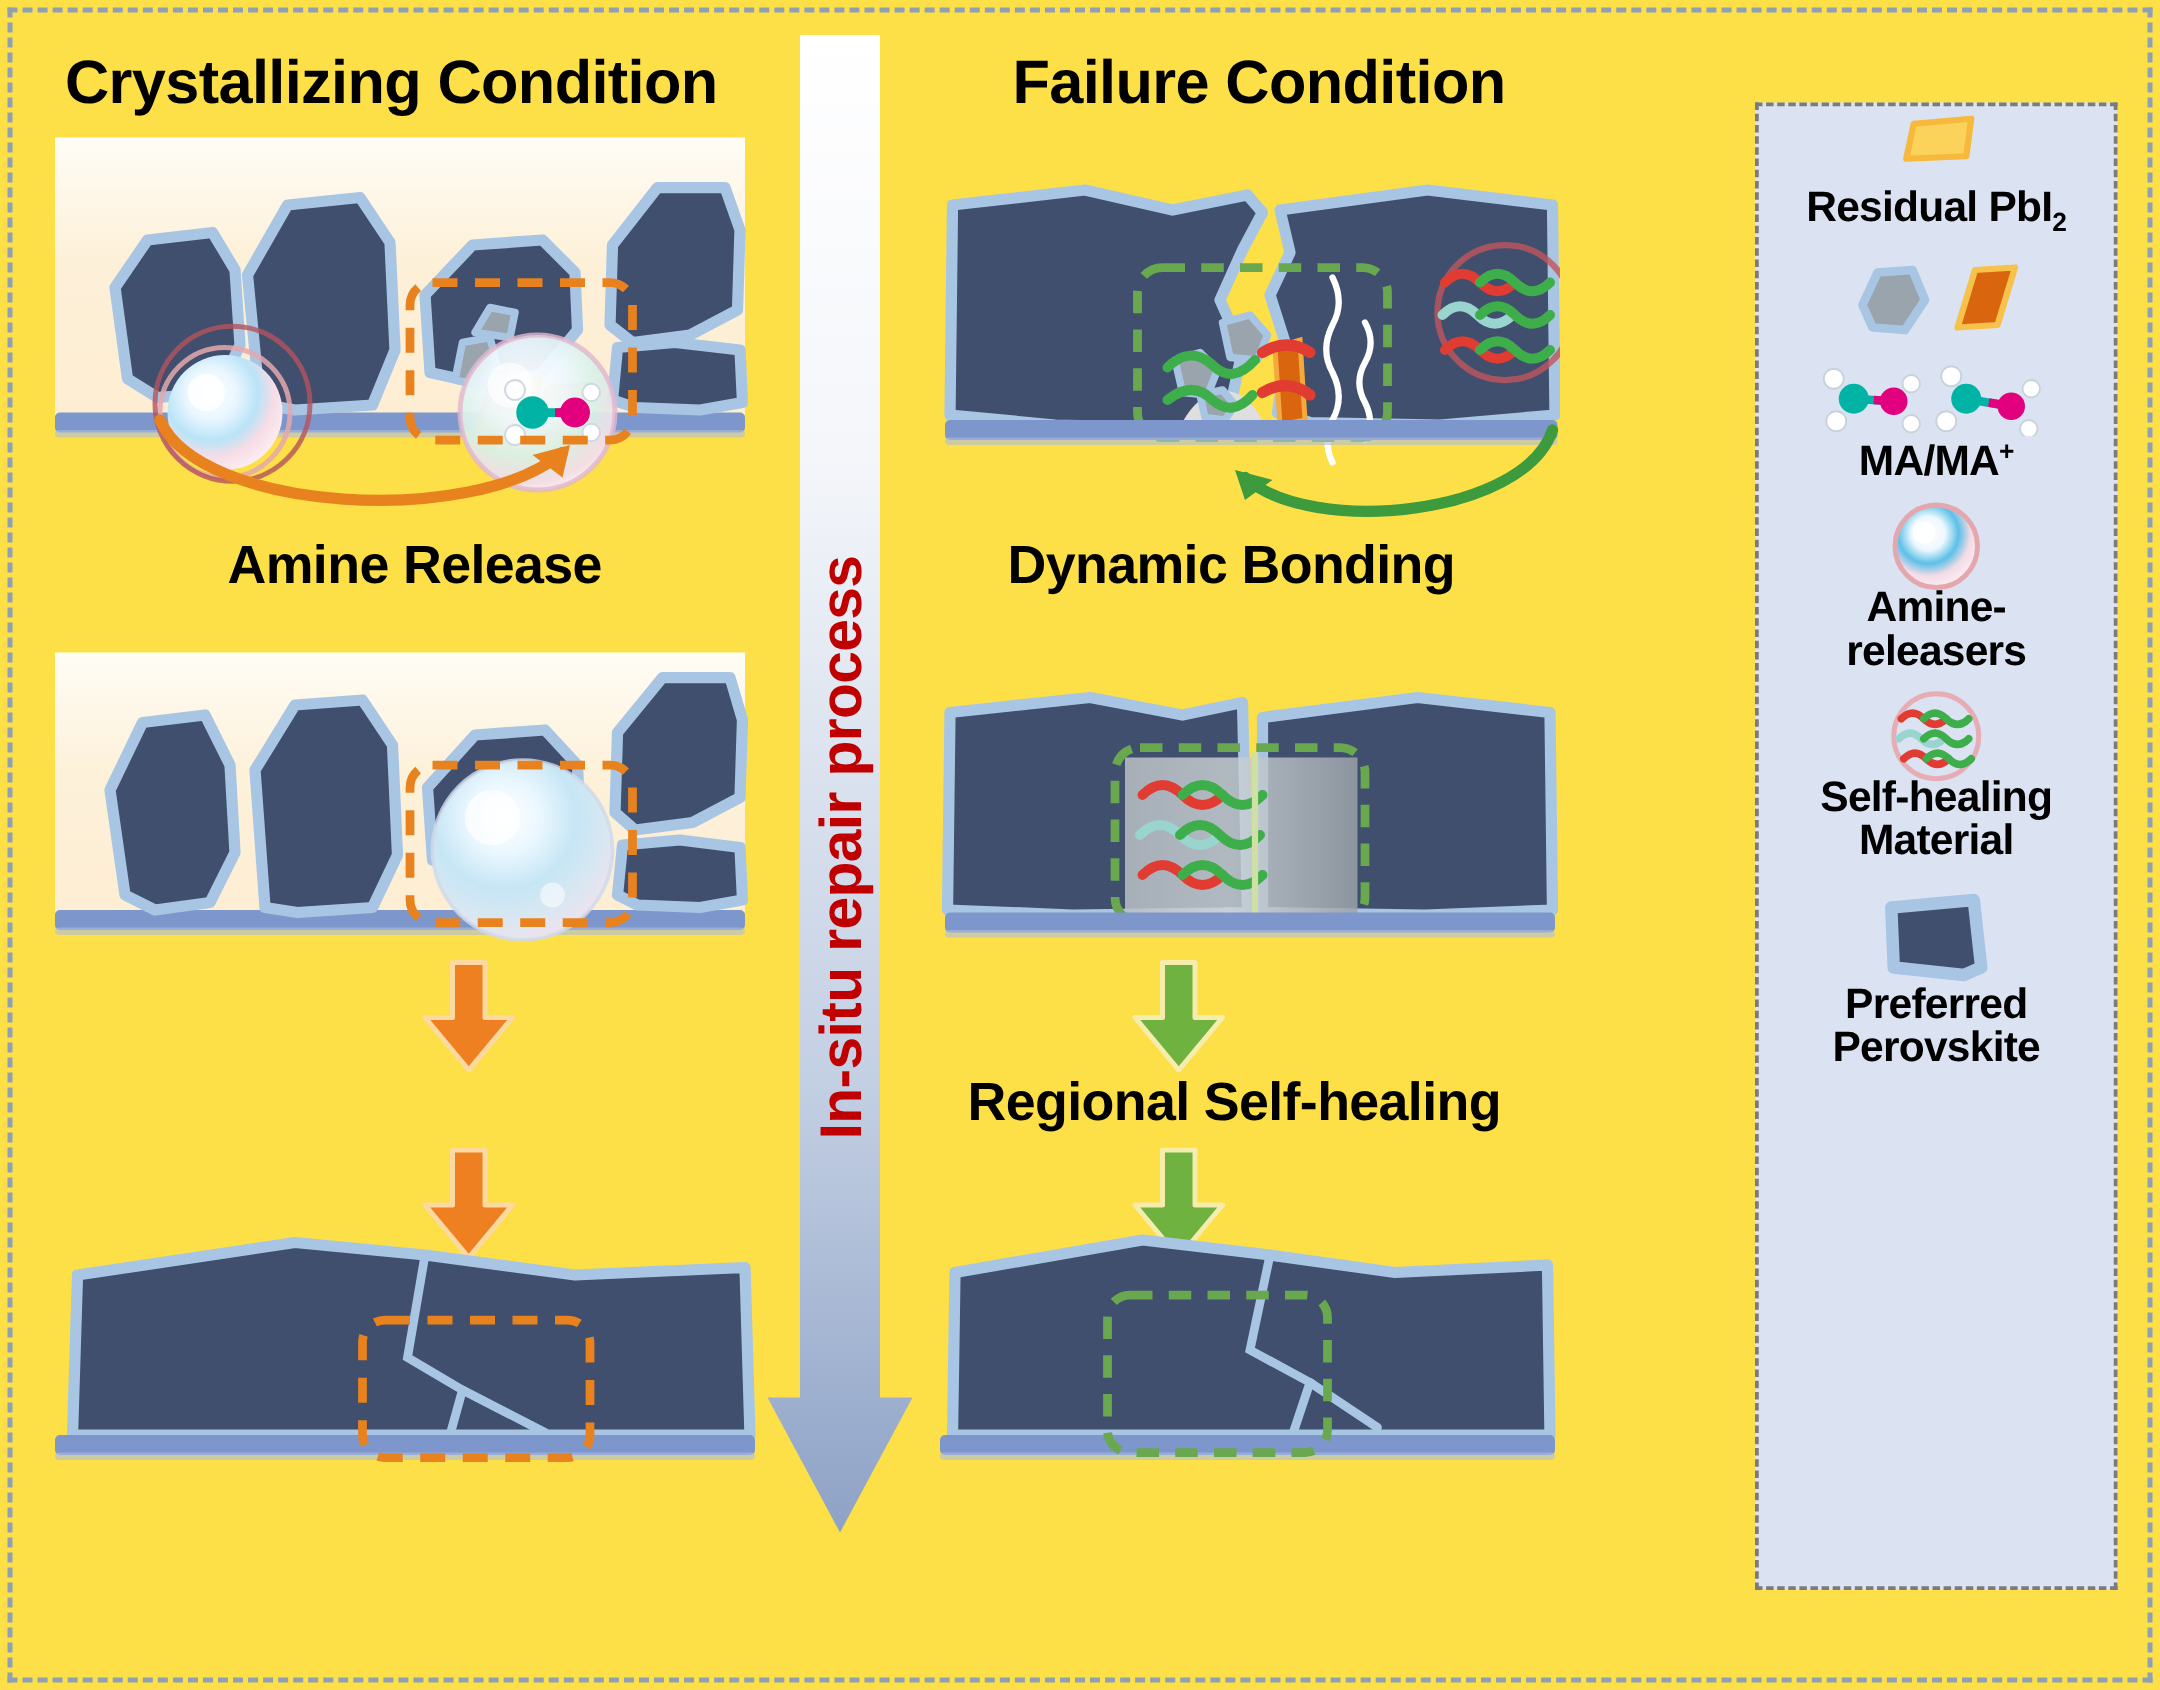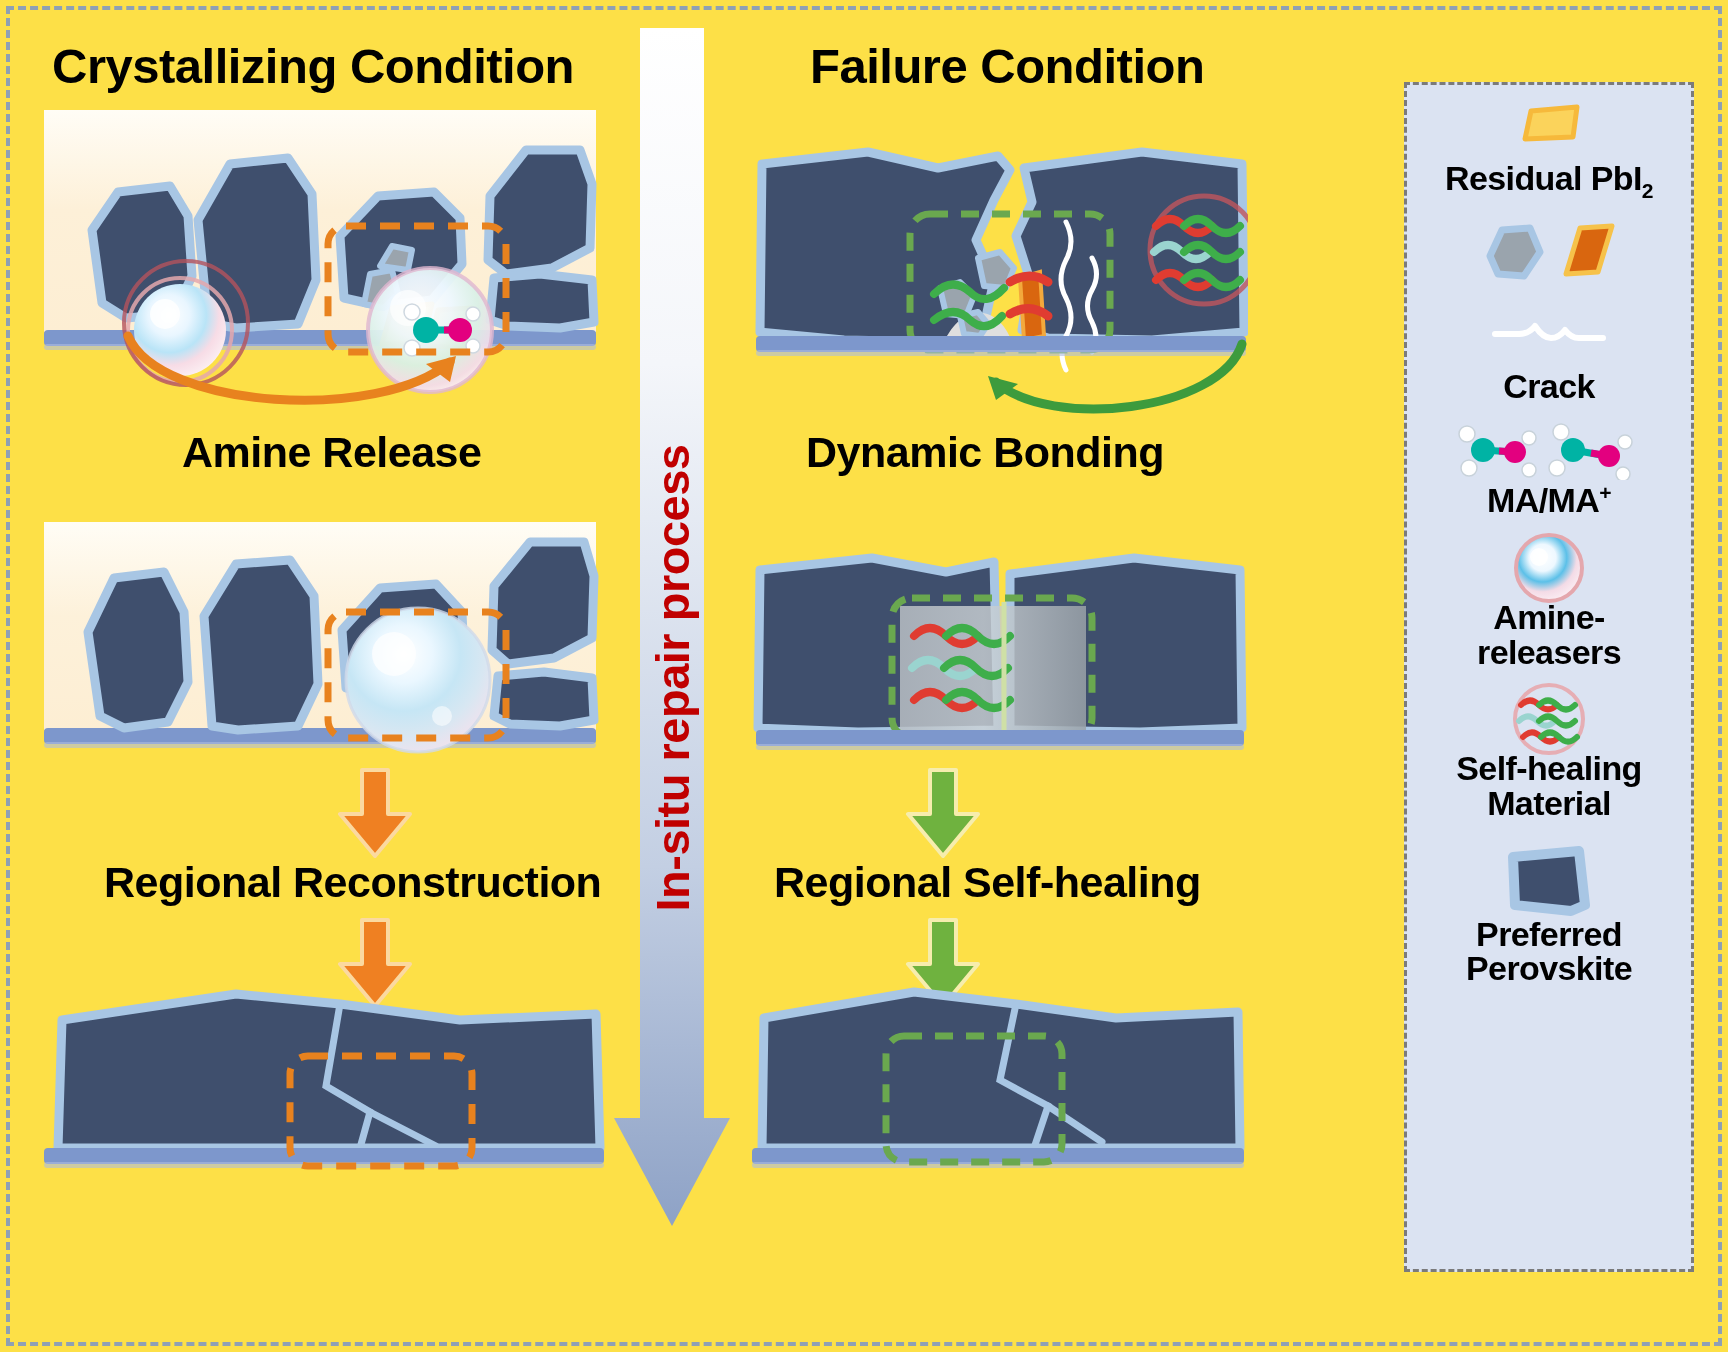--- a/index.html
+++ b/index.html
@@ -83,7 +83,6 @@
     display: flex;
     flex-direction: column;
     align-items: center;
-    padding-top: 12px;
   }
   .legend-item {
     width: 100%;

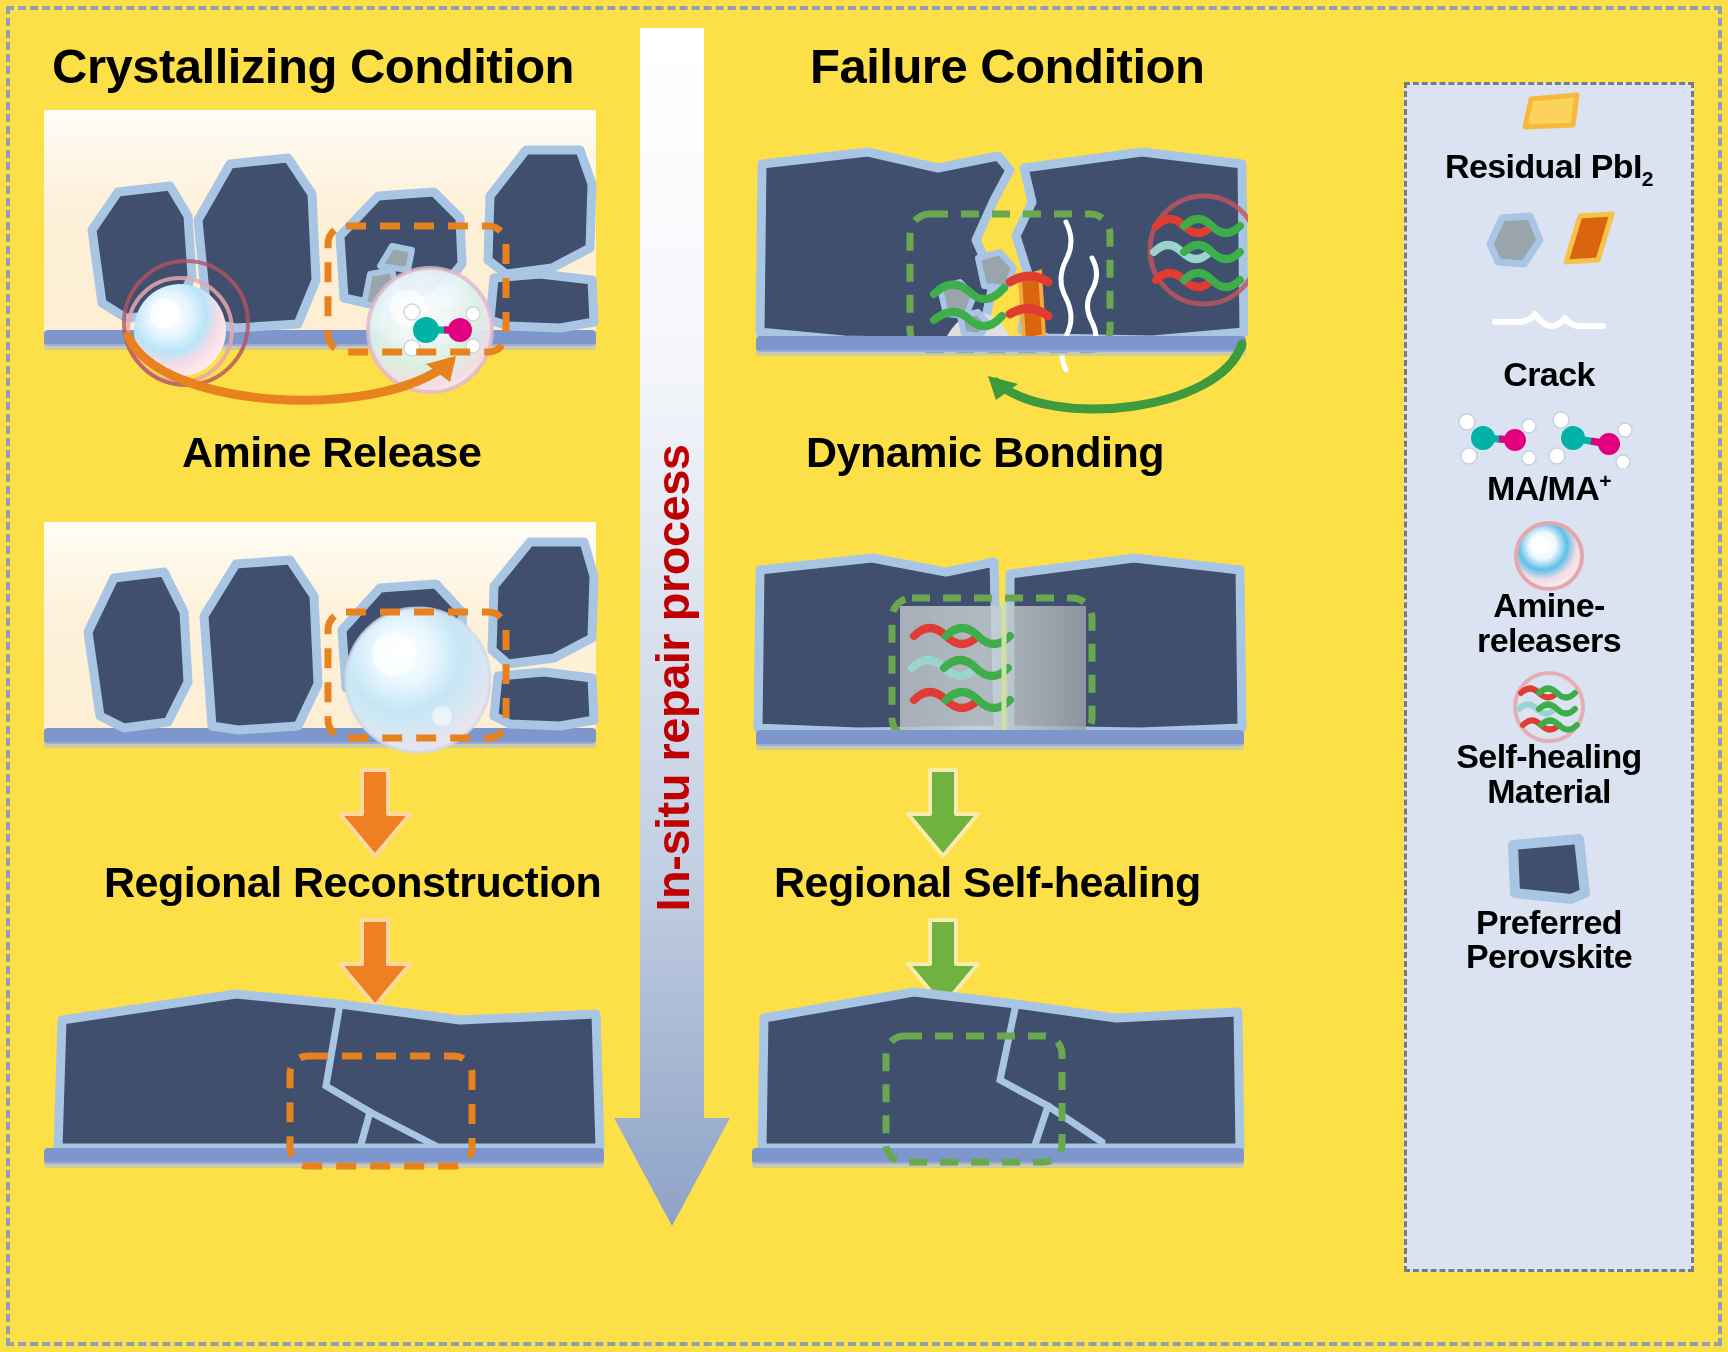--- a/index.html
+++ b/index.html
@@ -420,14 +420,6 @@
       </div>
     </div>
 
-    <div class="legend-item" style="margin-top:16px;">
-      <div class="legend-swatch">
-        <svg width="120" height="34" viewBox="0 0 120 34">
-          <path d="M 6 14 L 30 14 q 10 0 16 -8 q 8 12 16 12 q 8 0 14 -8 q 6 8 14 8 L 114 18" fill="none" stroke="#ffffff" stroke-width="6" stroke-linecap="round" stroke-linejoin="round"></path>
-        </svg>
-      </div>
-      <div class="legend-label">Crack</div>
-    </div>
 
     <div class="legend-item" style="margin-top:10px;">
       <div class="legend-swatch">

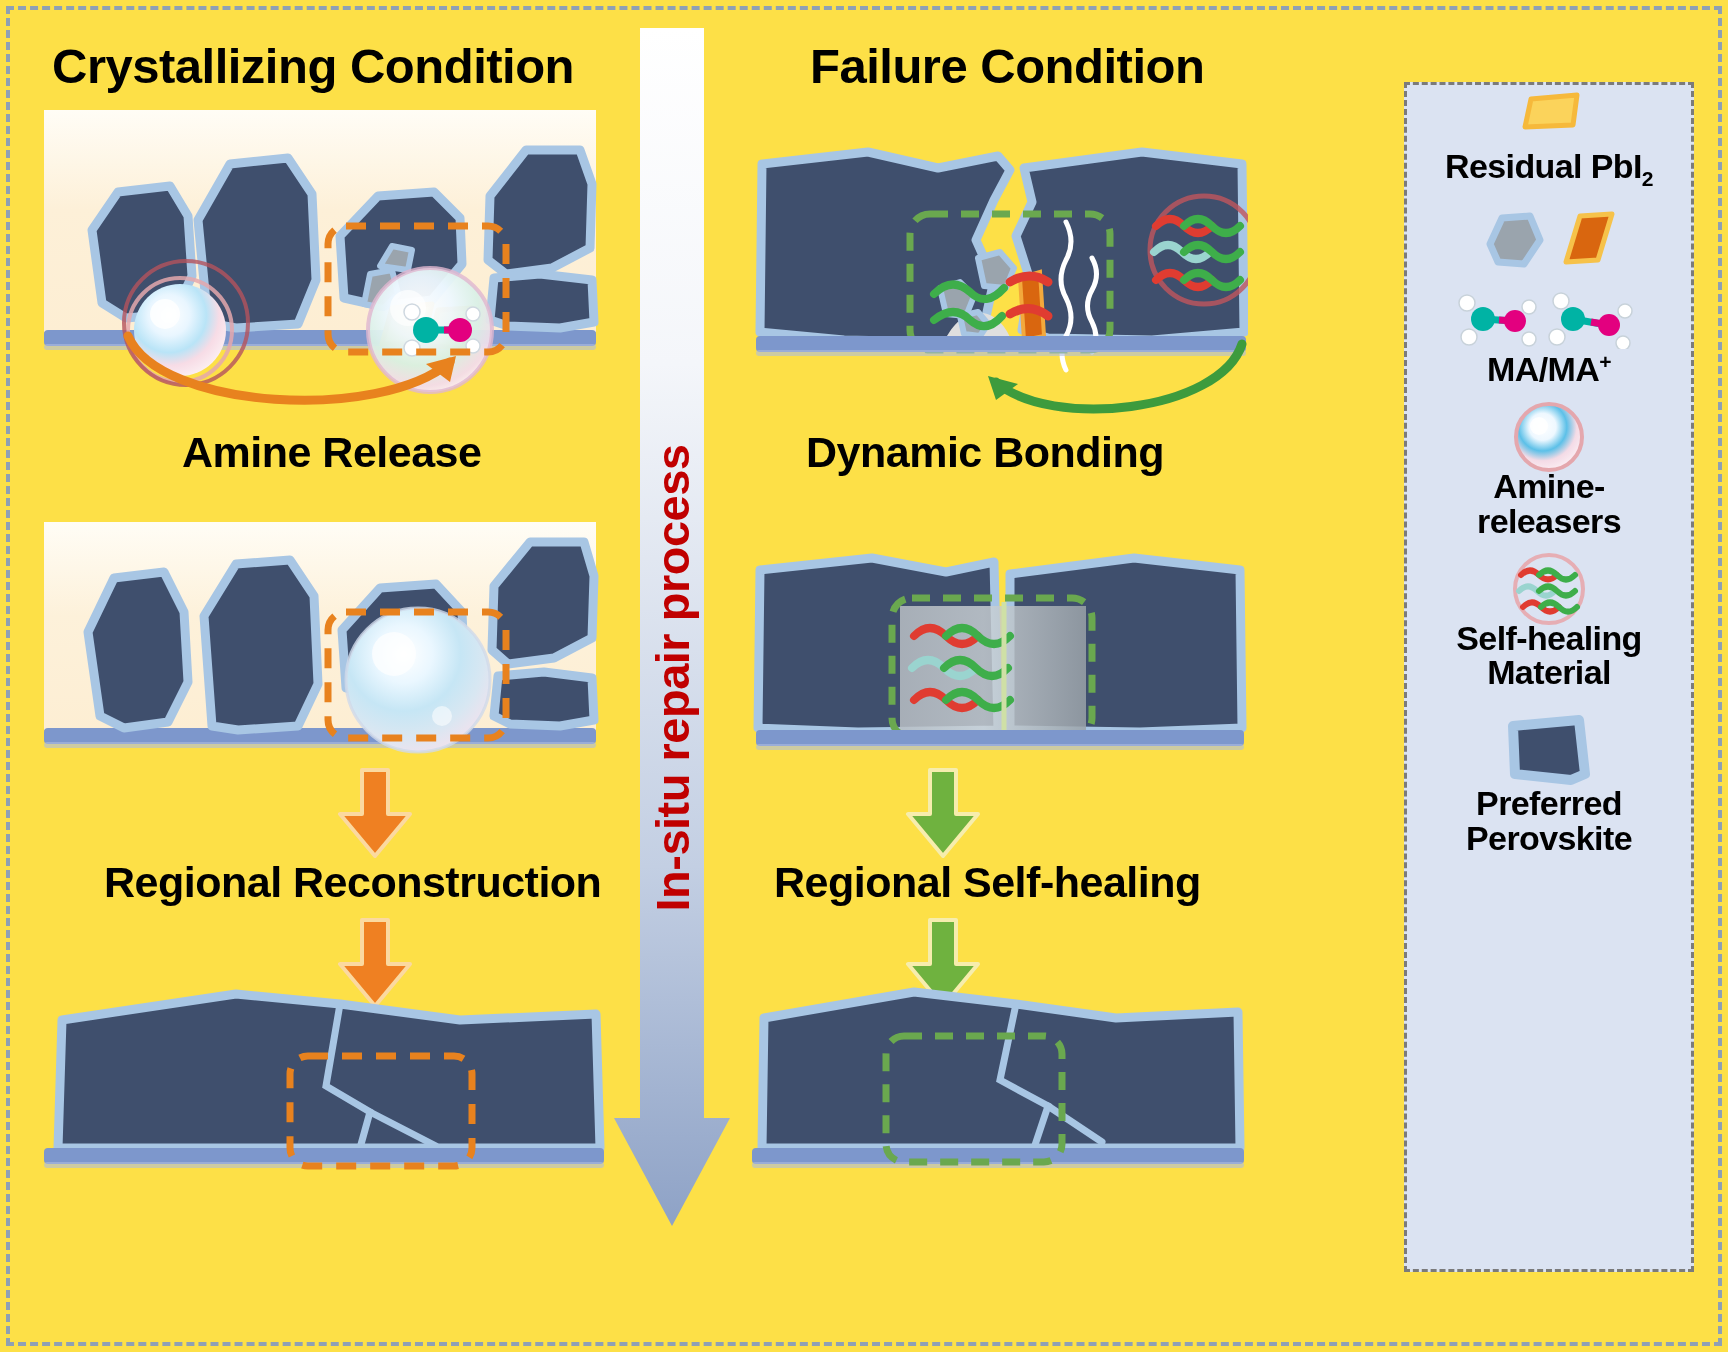--- a/index.html
+++ b/index.html
@@ -125,7 +125,6 @@
 
   <div class="heading h-step" style="left:806px; top:428px;">Dynamic Bonding</div>
 
-  <div class="heading h-step" style="left:104px; top:858px;">Regional Reconstruction</div>
 
   <div class="heading h-step" style="left:774px; top:858px;">Regional Self-healing</div>
 

